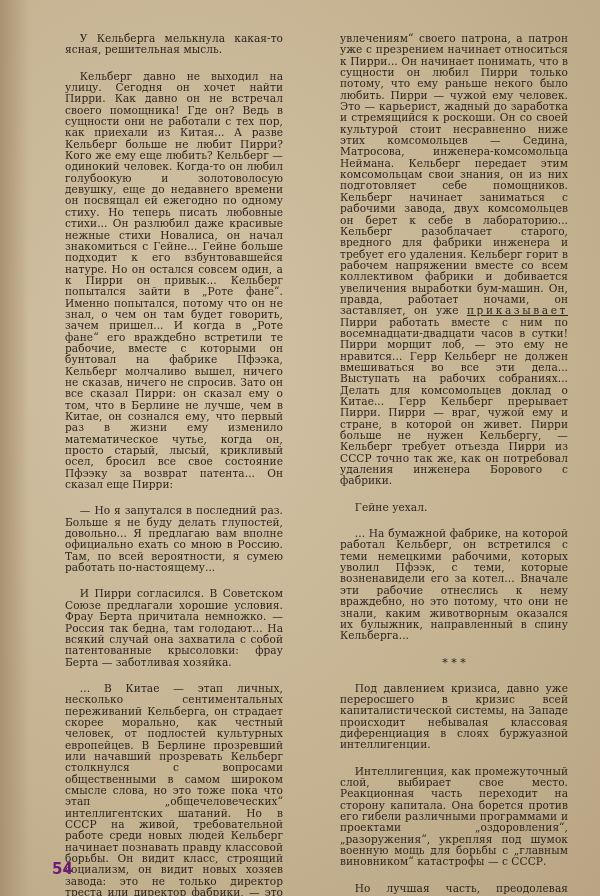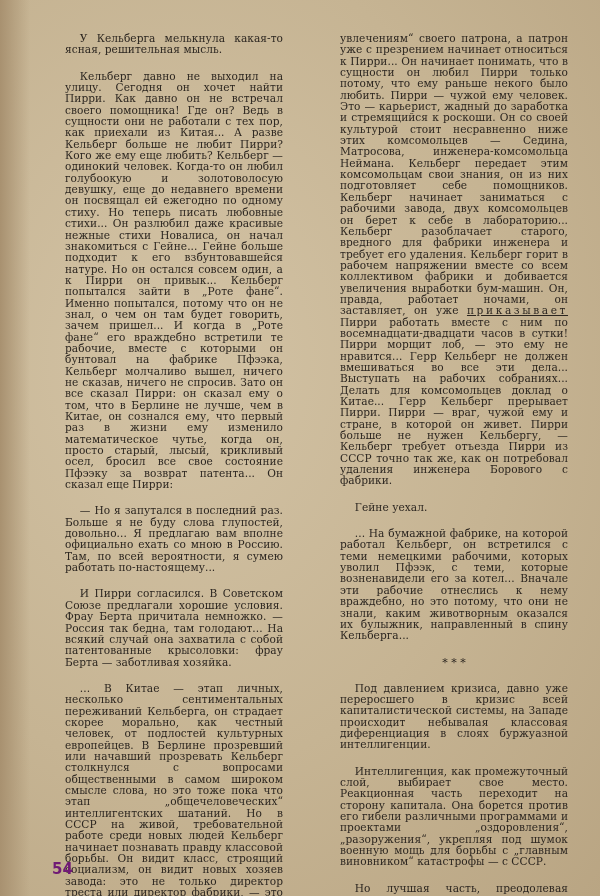--- a/index.html
+++ b/index.html
@@ -44,7 +44,7 @@
 <div class="col col-left">
   <p>У Кельберга мелькнула какая-то ясная, решительная мысль.</p>
   <p>Кельберг давно не выходил на улицу. Сегодня он хочет найти Пирри. Как давно он не встречал своего помощника! Где он? Ведь в сущности они не работали с тех пор, как приехали из Китая... А разве Кельберг больше не любит Пирри? Кого же ему еще любить? Кельберг — одинокий человек. Когда-то он любил голубоокую и золотоволосую девушку, еще до недавнего времени он посвящал ей ежегодно по одному стиху. Но теперь писать любовные стихи... Он разлюбил даже красивые нежные стихи Новалиса, он начал знакомиться с Гейне... Гейне больше подходит к его взбунтовавшейся натуре. Но он остался совсем один, а к Пирри он привык... Кельберг попытался зайти в „Роте фане“. Именно попытался, потому что он не знал, о чем он там будет говорить, зачем пришел... И когда в „Роте фане“ его враждебно встретили те рабочие, вместе с которыми он бунтовал на фабрике Пфээка, Кельберг молчаливо вышел, ничего не сказав, ничего не спросив. Зато он все сказал Пирри: он сказал ему о том, что в Берлине не лучше, чем в Китае, он сознался ему, что первый раз в жизни ему изменило математическое чутье, когда он, просто старый, лысый, крикливый осел, бросил все свое состояние Пфээку за возврат патента... Он сказал еще Пирри:</p>
-  <p>— Но я запутался в последний раз. Больше я не буду слова глупостей, довольно... Я предлагаю вам вполне официально ехать со мною в Россию. Там, по всей вероятности, я сумею работать по-настоящему...</p>
+  <p>— Но я запутался в последний раз. Больше я не буду делать глупостей, довольно... Я предлагаю вам вполне официально ехать со мною в Россию. Там, по всей вероятности, я сумею работать по-настоящему...</p>
   <p>И Пирри согласился. В Советском Союзе предлагали хорошие условия. Фрау Берта причитала немножко. — Россия так бедна, там голодают... На всякий случай она захватила с собой патентованные крысоловки: фрау Берта — заботливая хозяйка.</p>
   <p>... В Китае — этап личных, несколько сентиментальных переживаний Кельберга, он страдает скорее морально, как честный человек, от подлостей культурных европейцев. В Берлине прозревший или начавший прозревать Кельберг столкнулся с вопросами общественными в самом широком смысле слова, но это тоже пока что этап „общечеловеческих“ интеллигентских шатаний. Но в СССР на живой, требовательной работе среди новых людей Кельберг начинает познавать правду классовой борьбы. Он видит класс, строящий социализм, он видит новых хозяев завода: это не только директор треста или директор фабрики, — это и инженер, и рабочий, и старый мастер, и комсомольский ученик. Кельберг перестал запираться в лаборатории, Кельберг ходит по фабрике, знакомится с работой, с людьми, и Кельберг снова начинает петь в лаборатории и по вечерам играть на рояле... Кельберг попутно с рабочими заметками, ведет уже теперь специальные записки, в которых он факты из капиталистической жизни противопоставляет фактам из жизни в СССР. Кельберг связался с комсомольцами, помогает им в борьбе за повышение встречного: его захватывает энтузиазм молодых, энергичных комсомольцев. Ведь он такой молодежи у себя на родине даже не встречал. Пирри... Ах, что такое Пирри! Он с презрением относится к „новым</p>
 </div>

